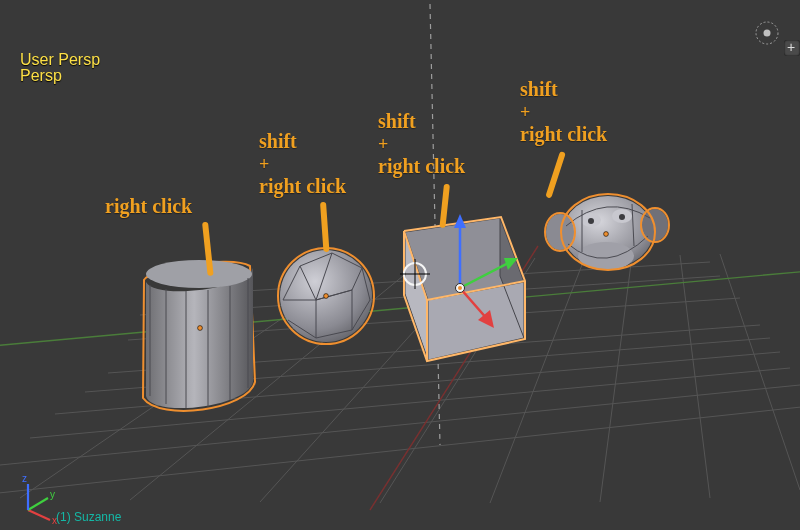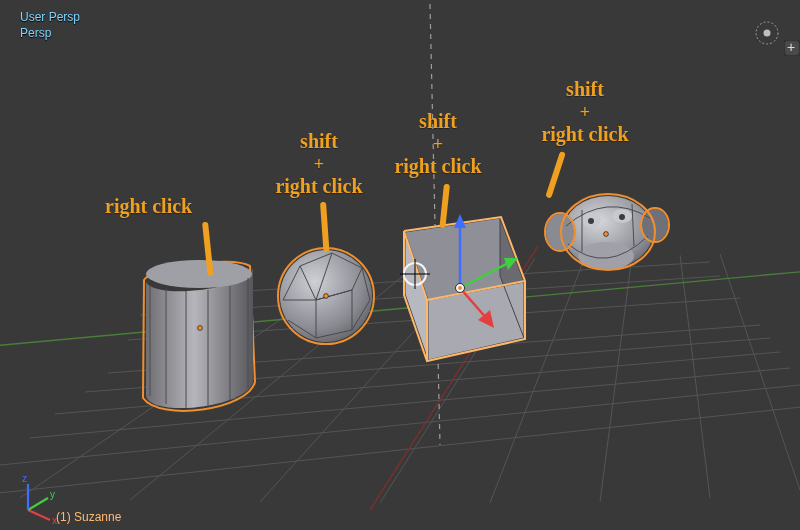--- a/index.html
+++ b/index.html
@@ -26,9 +26,10 @@
   }
   .hud-text {
     position: absolute;
-    color: #7dd3fc;
-    font-size: 12px;
+    color: #fde047;
+    font-size: 16px;
     text-shadow: 0 1px 1px #000;
+    margin-top: 41px;
   }
   .scene-name {
     position: absolute;

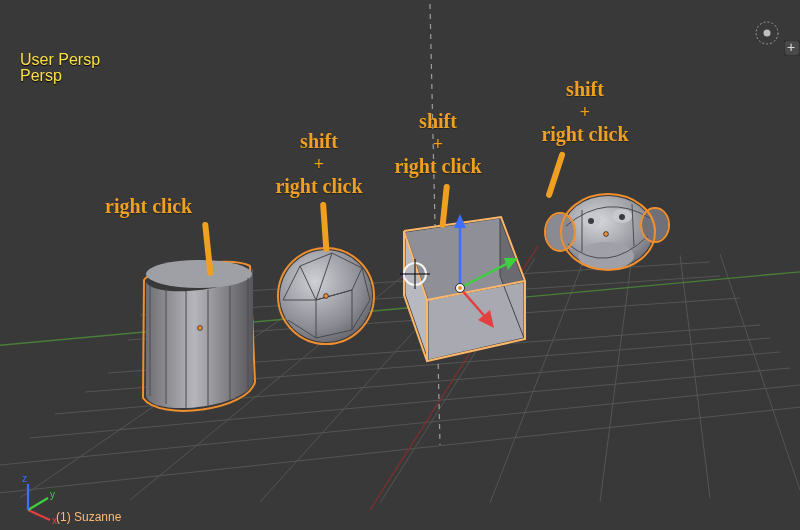--- a/index.html
+++ b/index.html
@@ -42,7 +42,7 @@
     font-size: 20px;
     font-family: "Comic Sans MS", "Segoe Script", "Bradley Hand", cursive;
     font-weight: 600;
-    text-align: center;
+    text-align: left;
     line-height: 1.1;
     pointer-events: none;
     text-shadow: 0 1px 1px rgba(0,0,0,0.4);

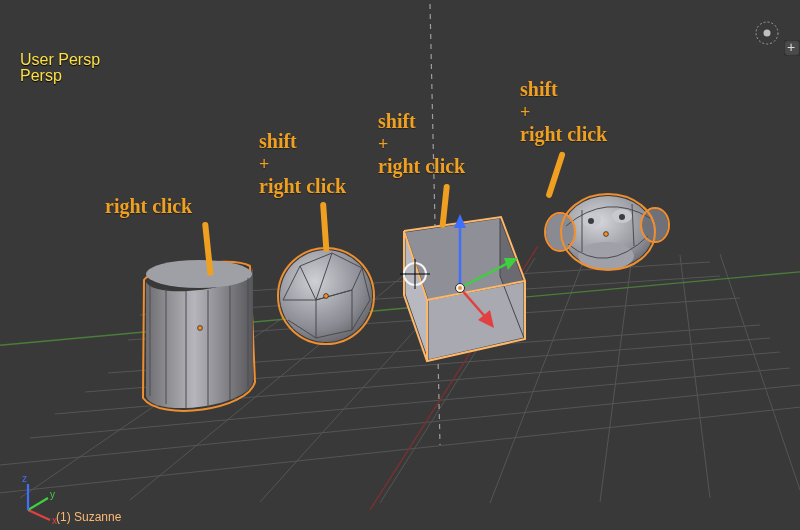--- a/index.html
+++ b/index.html
@@ -33,7 +33,7 @@
   }
   .scene-name {
     position: absolute;
-    color: #fdba74;
+    color: #14b8a6;
     font-size: 12px;
   }
   .anno {

